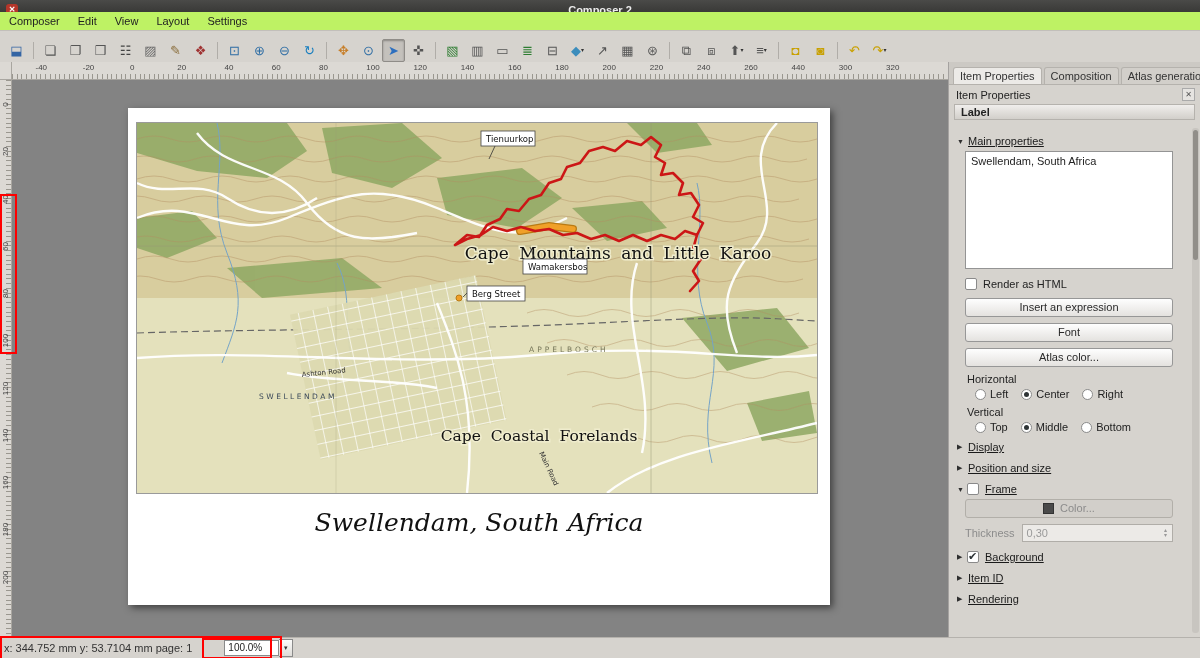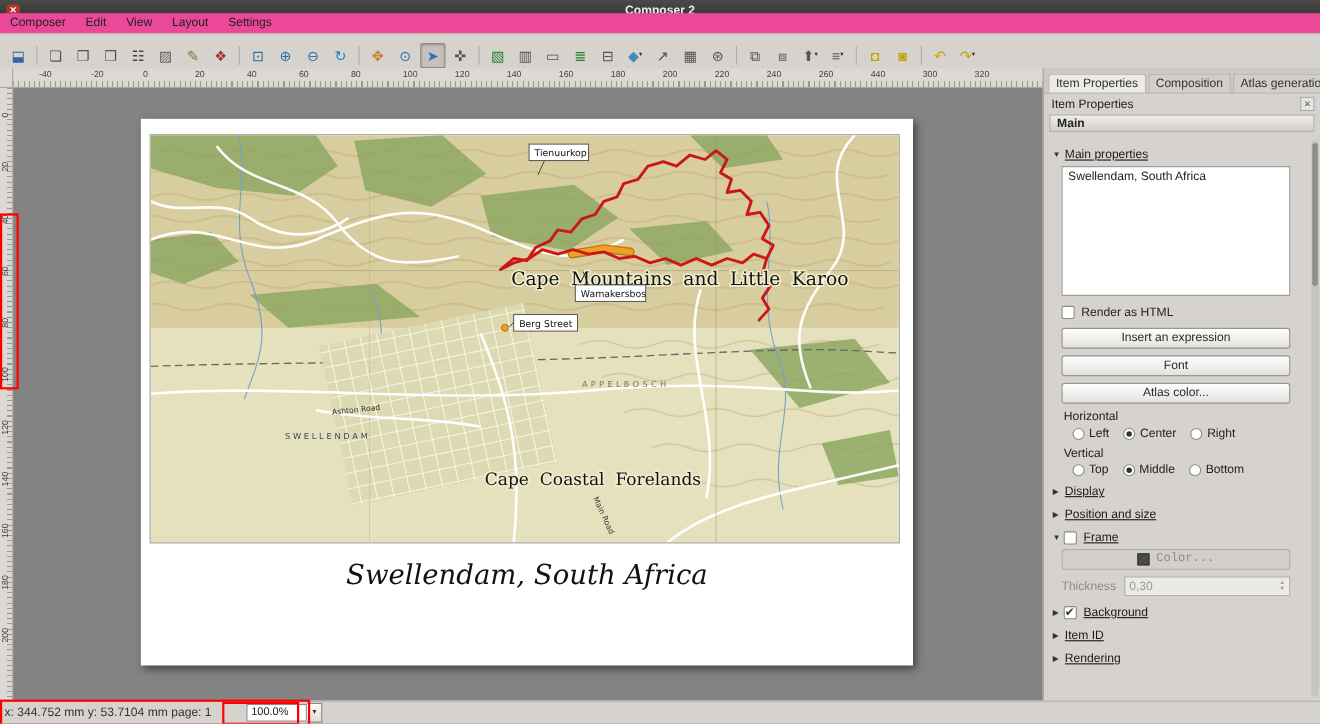--- a/index.html
+++ b/index.html
@@ -15,7 +15,7 @@
   .winclose::before{content:"✕";}
   
   .menubar{position:absolute;left:0;top:12px;right:0;height:18px;display:flex;align-items:center;
-    background:#ec4899;border-bottom:1px solid #c2bfba;}
+    background:#bef264;border-bottom:1px solid #c2bfba;}
   .menu-item{padding:2px 9px;font-size:11px;color:#222;}
   
   .toolbar{position:absolute;left:0;top:38px;right:0;height:24px;display:flex;align-items:center;

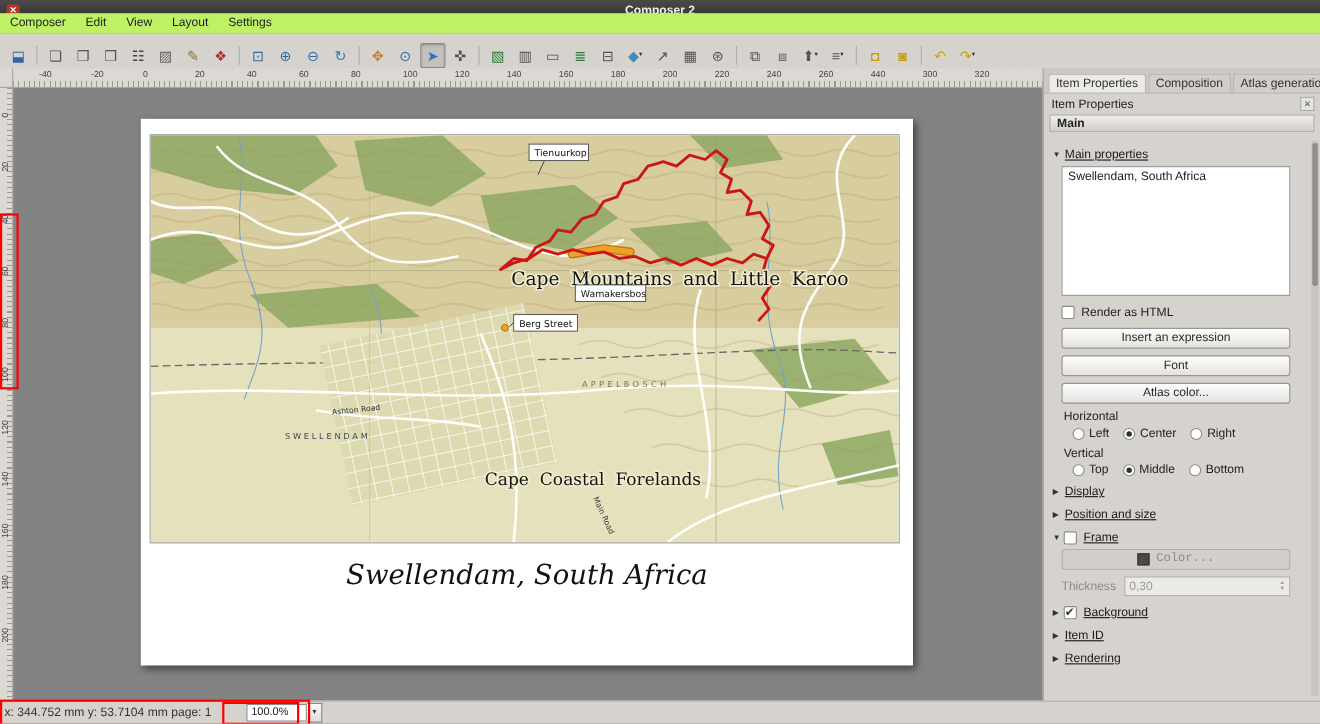--- a/index.html
+++ b/index.html
@@ -333,7 +333,7 @@
       <span class="pclose"></span>
     </div>
     <div class="itemtype">
-      <span>Main</span>
+      <span>Label</span>
     </div>
 
     <div class="pscroll">

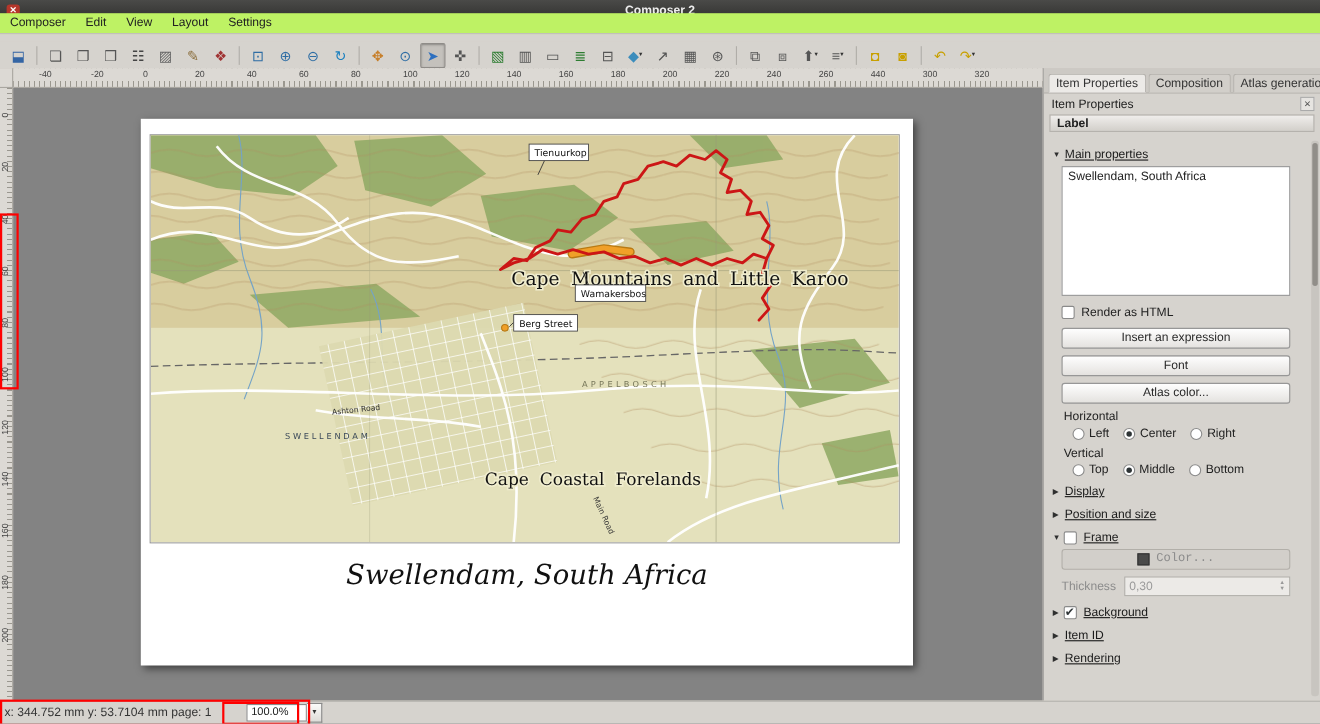--- a/index.html
+++ b/index.html
@@ -80,7 +80,7 @@
   .pbtn{height:17px;line-height:17px;margin:0 18px 6px 16px;text-align:center;font-size:11px;color:#2a2a2a;
     background:linear-gradient(#fefefe,#e4e2df);border:1px solid #979797;border-radius:3px;}
   .pbtn.disabled{background:#d2cfca;color:#8c8c8c;border-color:#b2afa9;}
-  .colorbtn{display:flex;align-items:center;justify-content:center;gap:6px;font-family:Liberation Mono, monospace;}
+  .colorbtn{display:flex;align-items:center;justify-content:center;gap:6px;}
   .swatch{width:9px;height:9px;background:#4a4a4a;border:1px solid #333;display:inline-block;}
   .subhead{margin:2px 0 3px 18px;font-size:11px;}
   .radiorow{display:flex;margin:0 0 6px 26px;}

